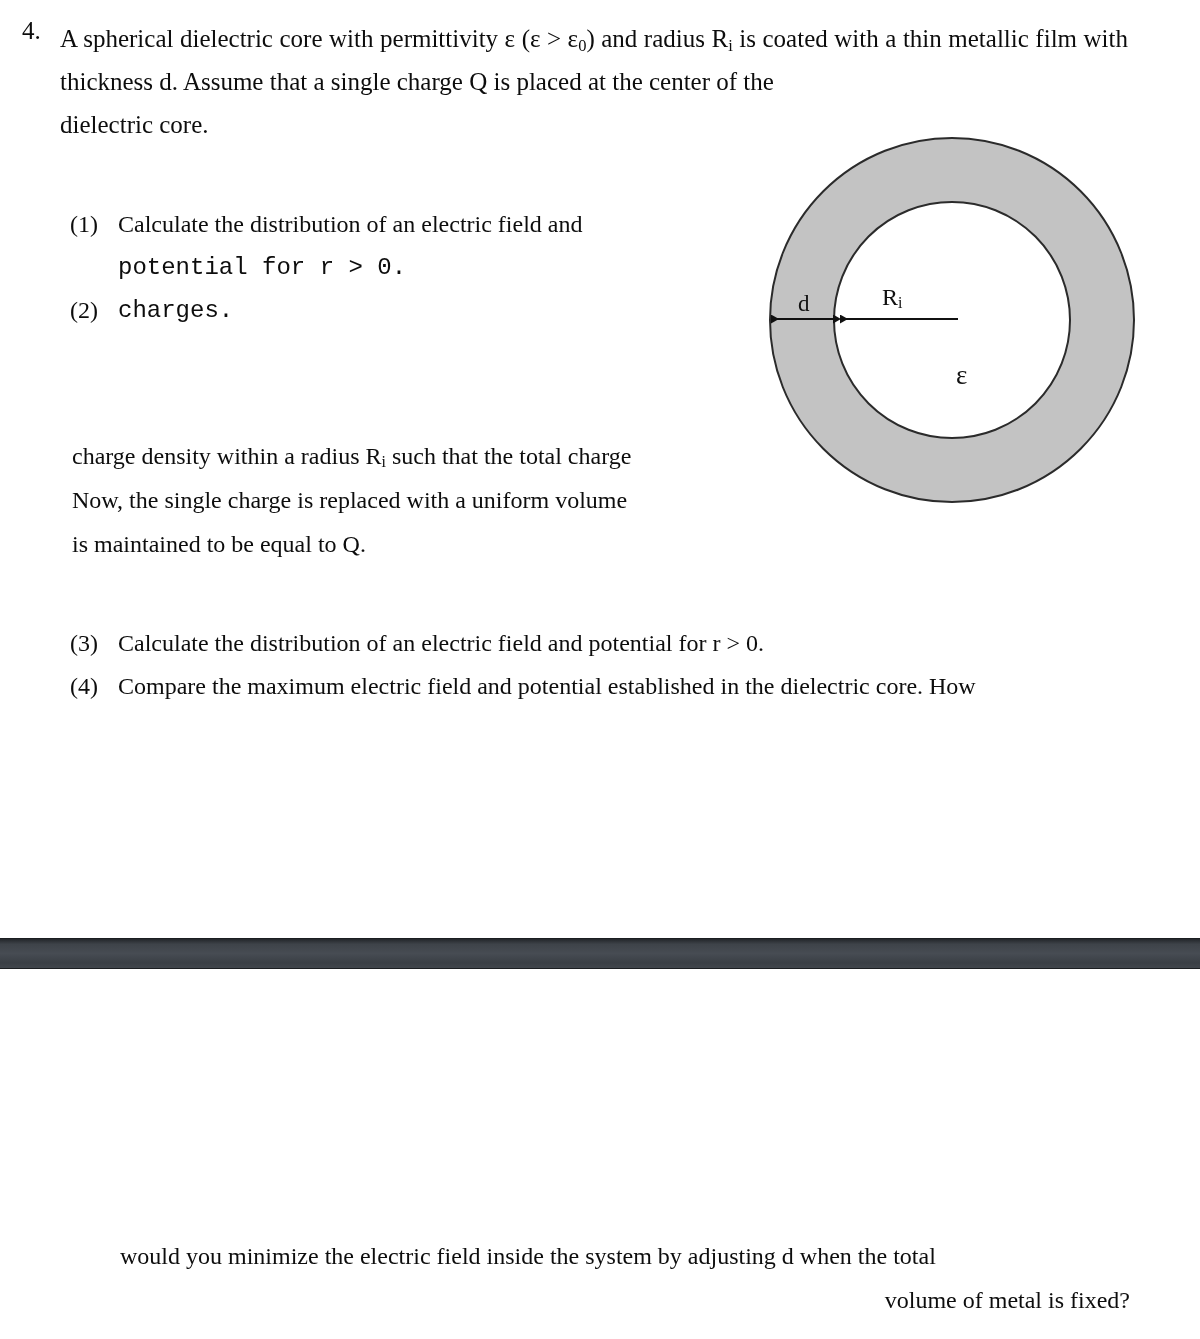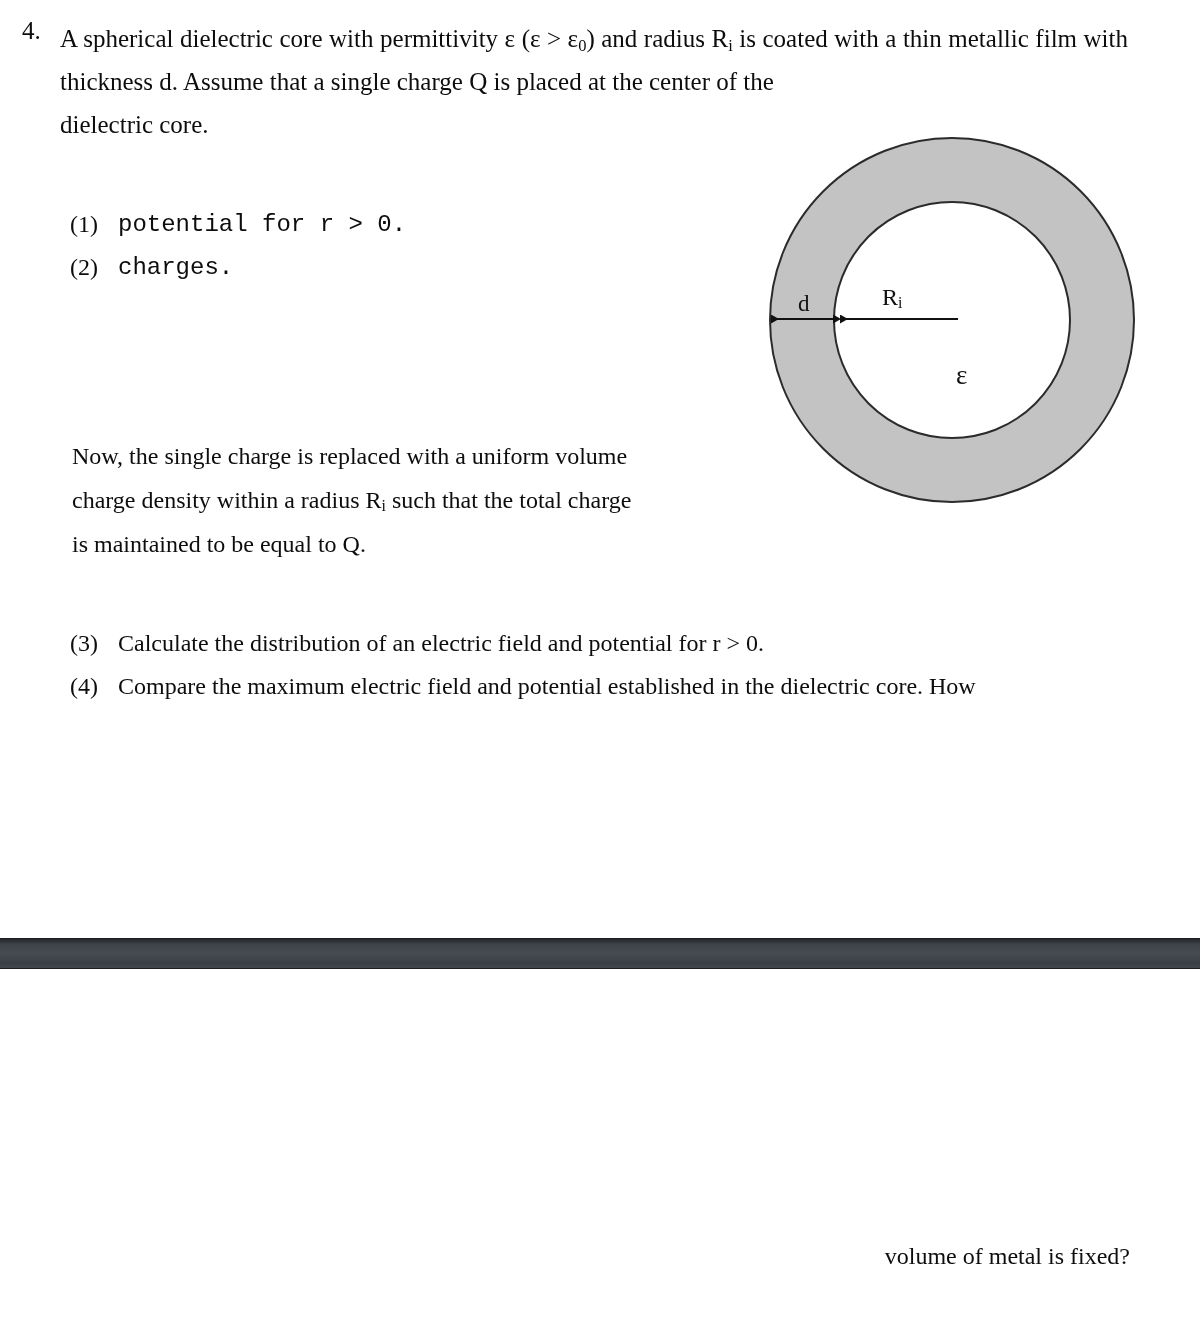--- a/index.html
+++ b/index.html
@@ -175,6 +175,7 @@
     <div class="item">
       <span class="marker">(1)</span>
       <span class="body">
+        <span style="display:block;text-align:justify">Calculate the distribution of an electric field and</span>
         <span class="lastline" style="display:block">potential for r &gt; 0.</span>
       </span>
     </div>

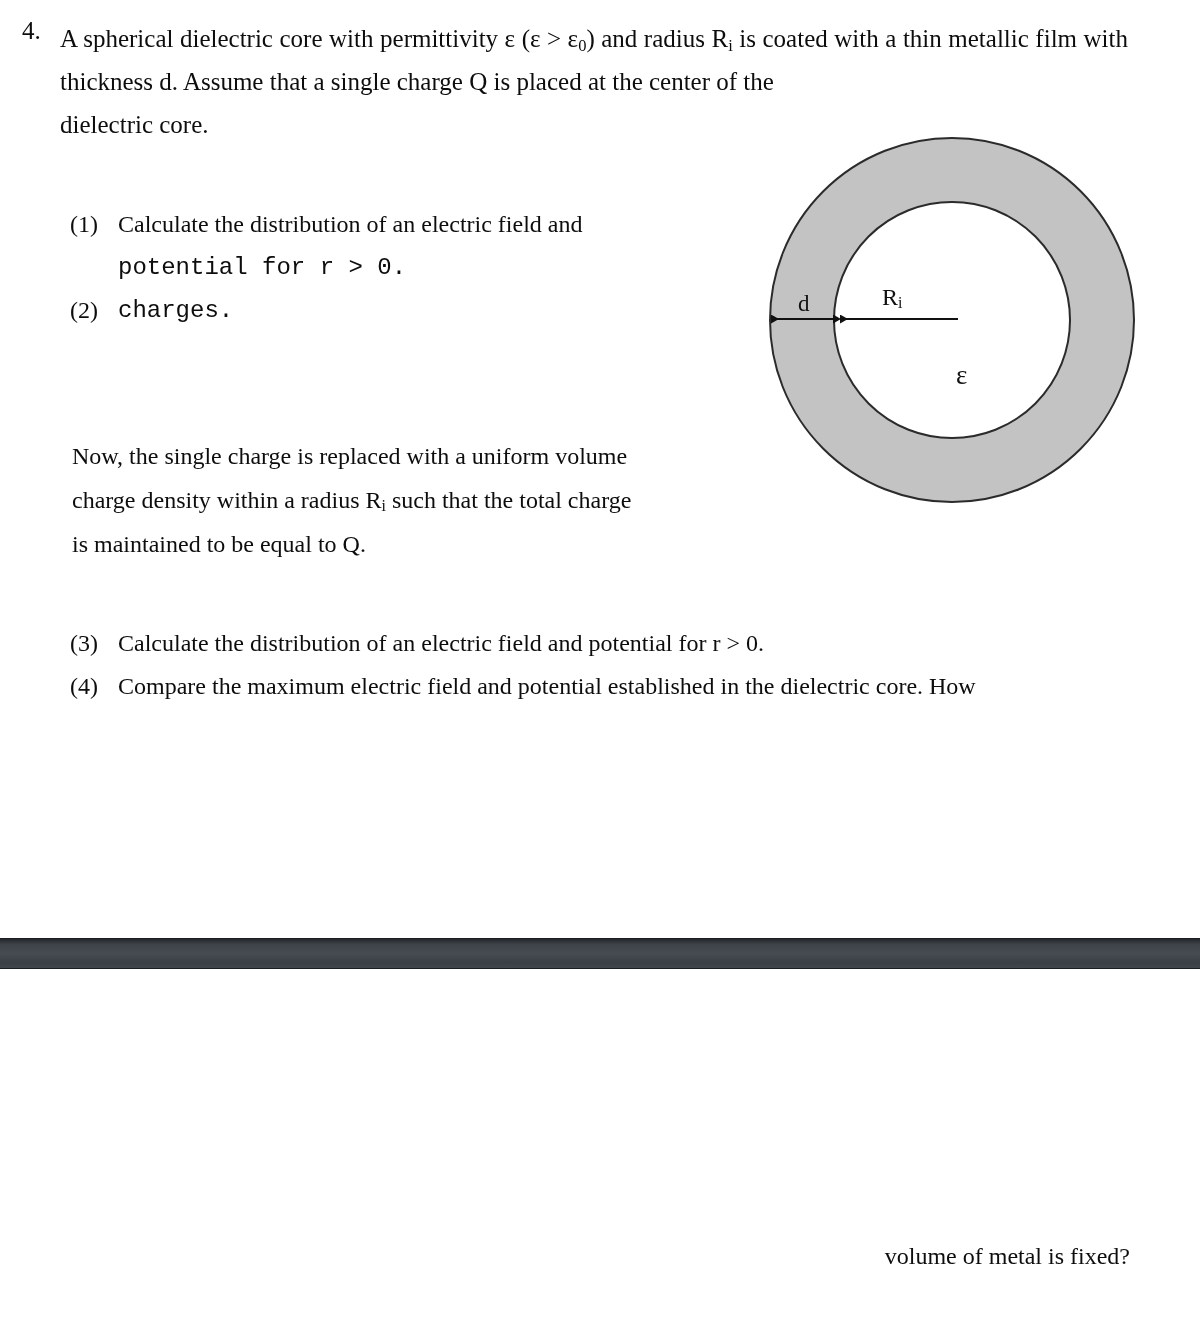--- a/index.html
+++ b/index.html
@@ -188,8 +188,8 @@
   </div>
 
   <div class="narrative">
+    <span style="display:block"><span>charge density within a radius R</span><sub>i</sub><span> such that the total charge</span></span>
     <span style="display:block">Now, the single charge is replaced with a uniform volume</span>
-    <span style="display:block"><span>charge density within a radius R</span><sub>i</sub><span> such that the total charge</span></span>
     <span style="display:block">is maintained to be equal to Q.</span>
   </div>
 

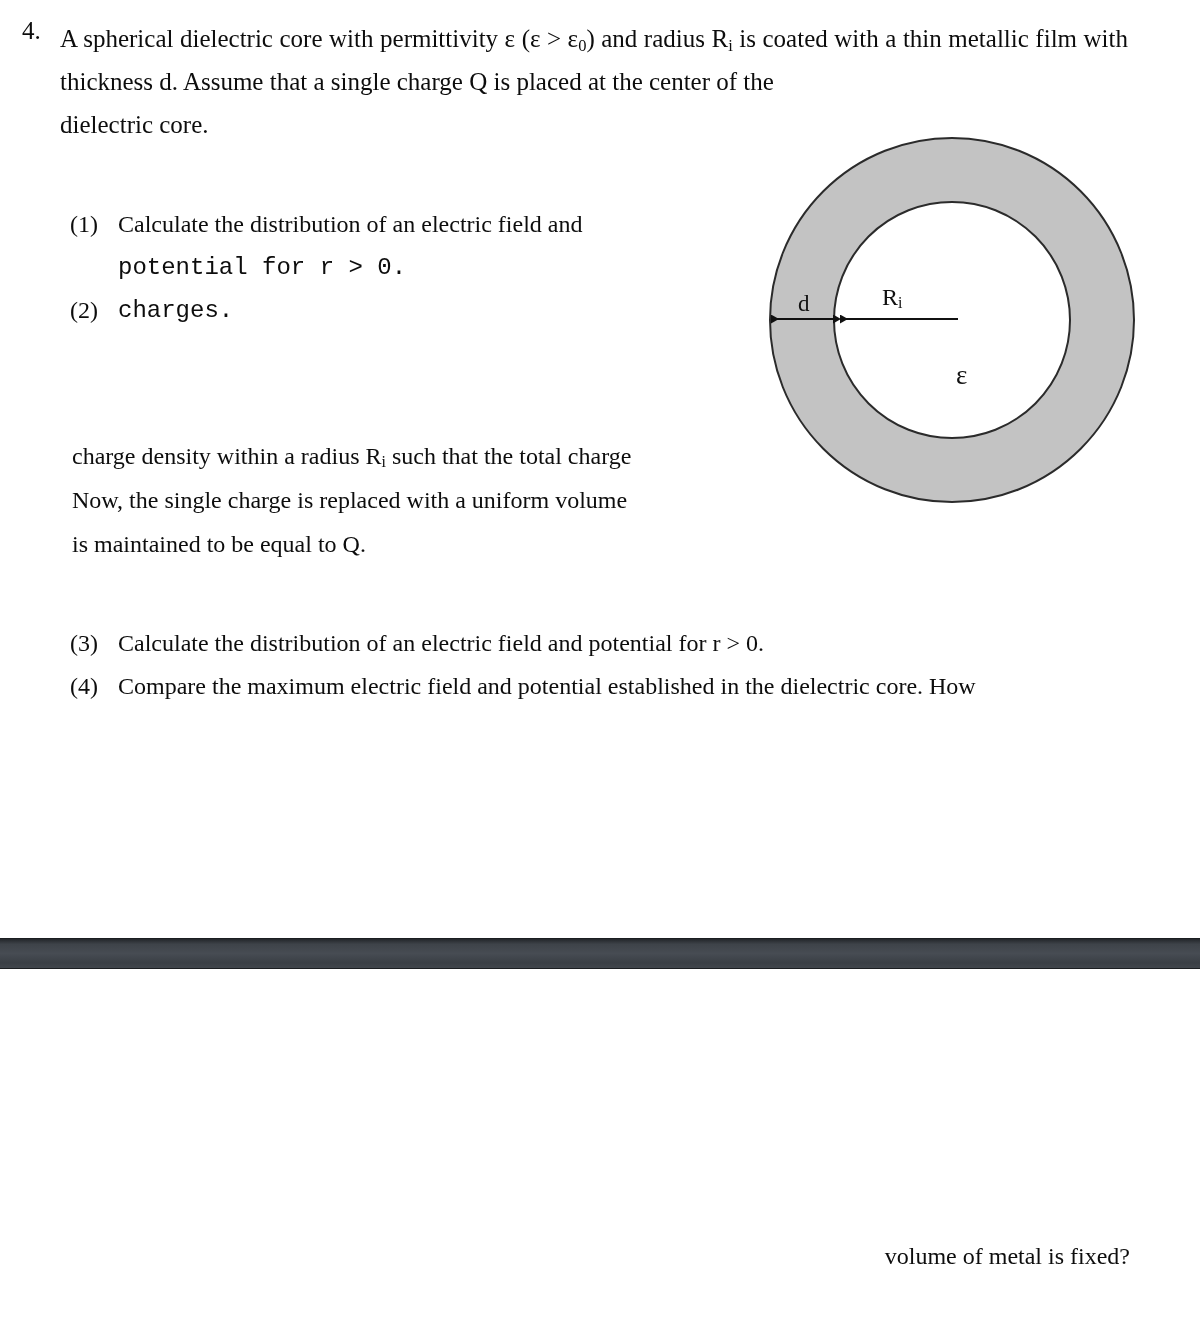--- a/index.html
+++ b/index.html
@@ -239,6 +239,7 @@
   <div id="separator-bar"></div>
 
   <div class="tail">
+    <span style="display:block;text-align:justify">would you minimize the electric field inside the system by adjusting d when the total</span>
     <span class="lastline" style="display:block">volume of metal is fixed?</span>
   </div>
 

